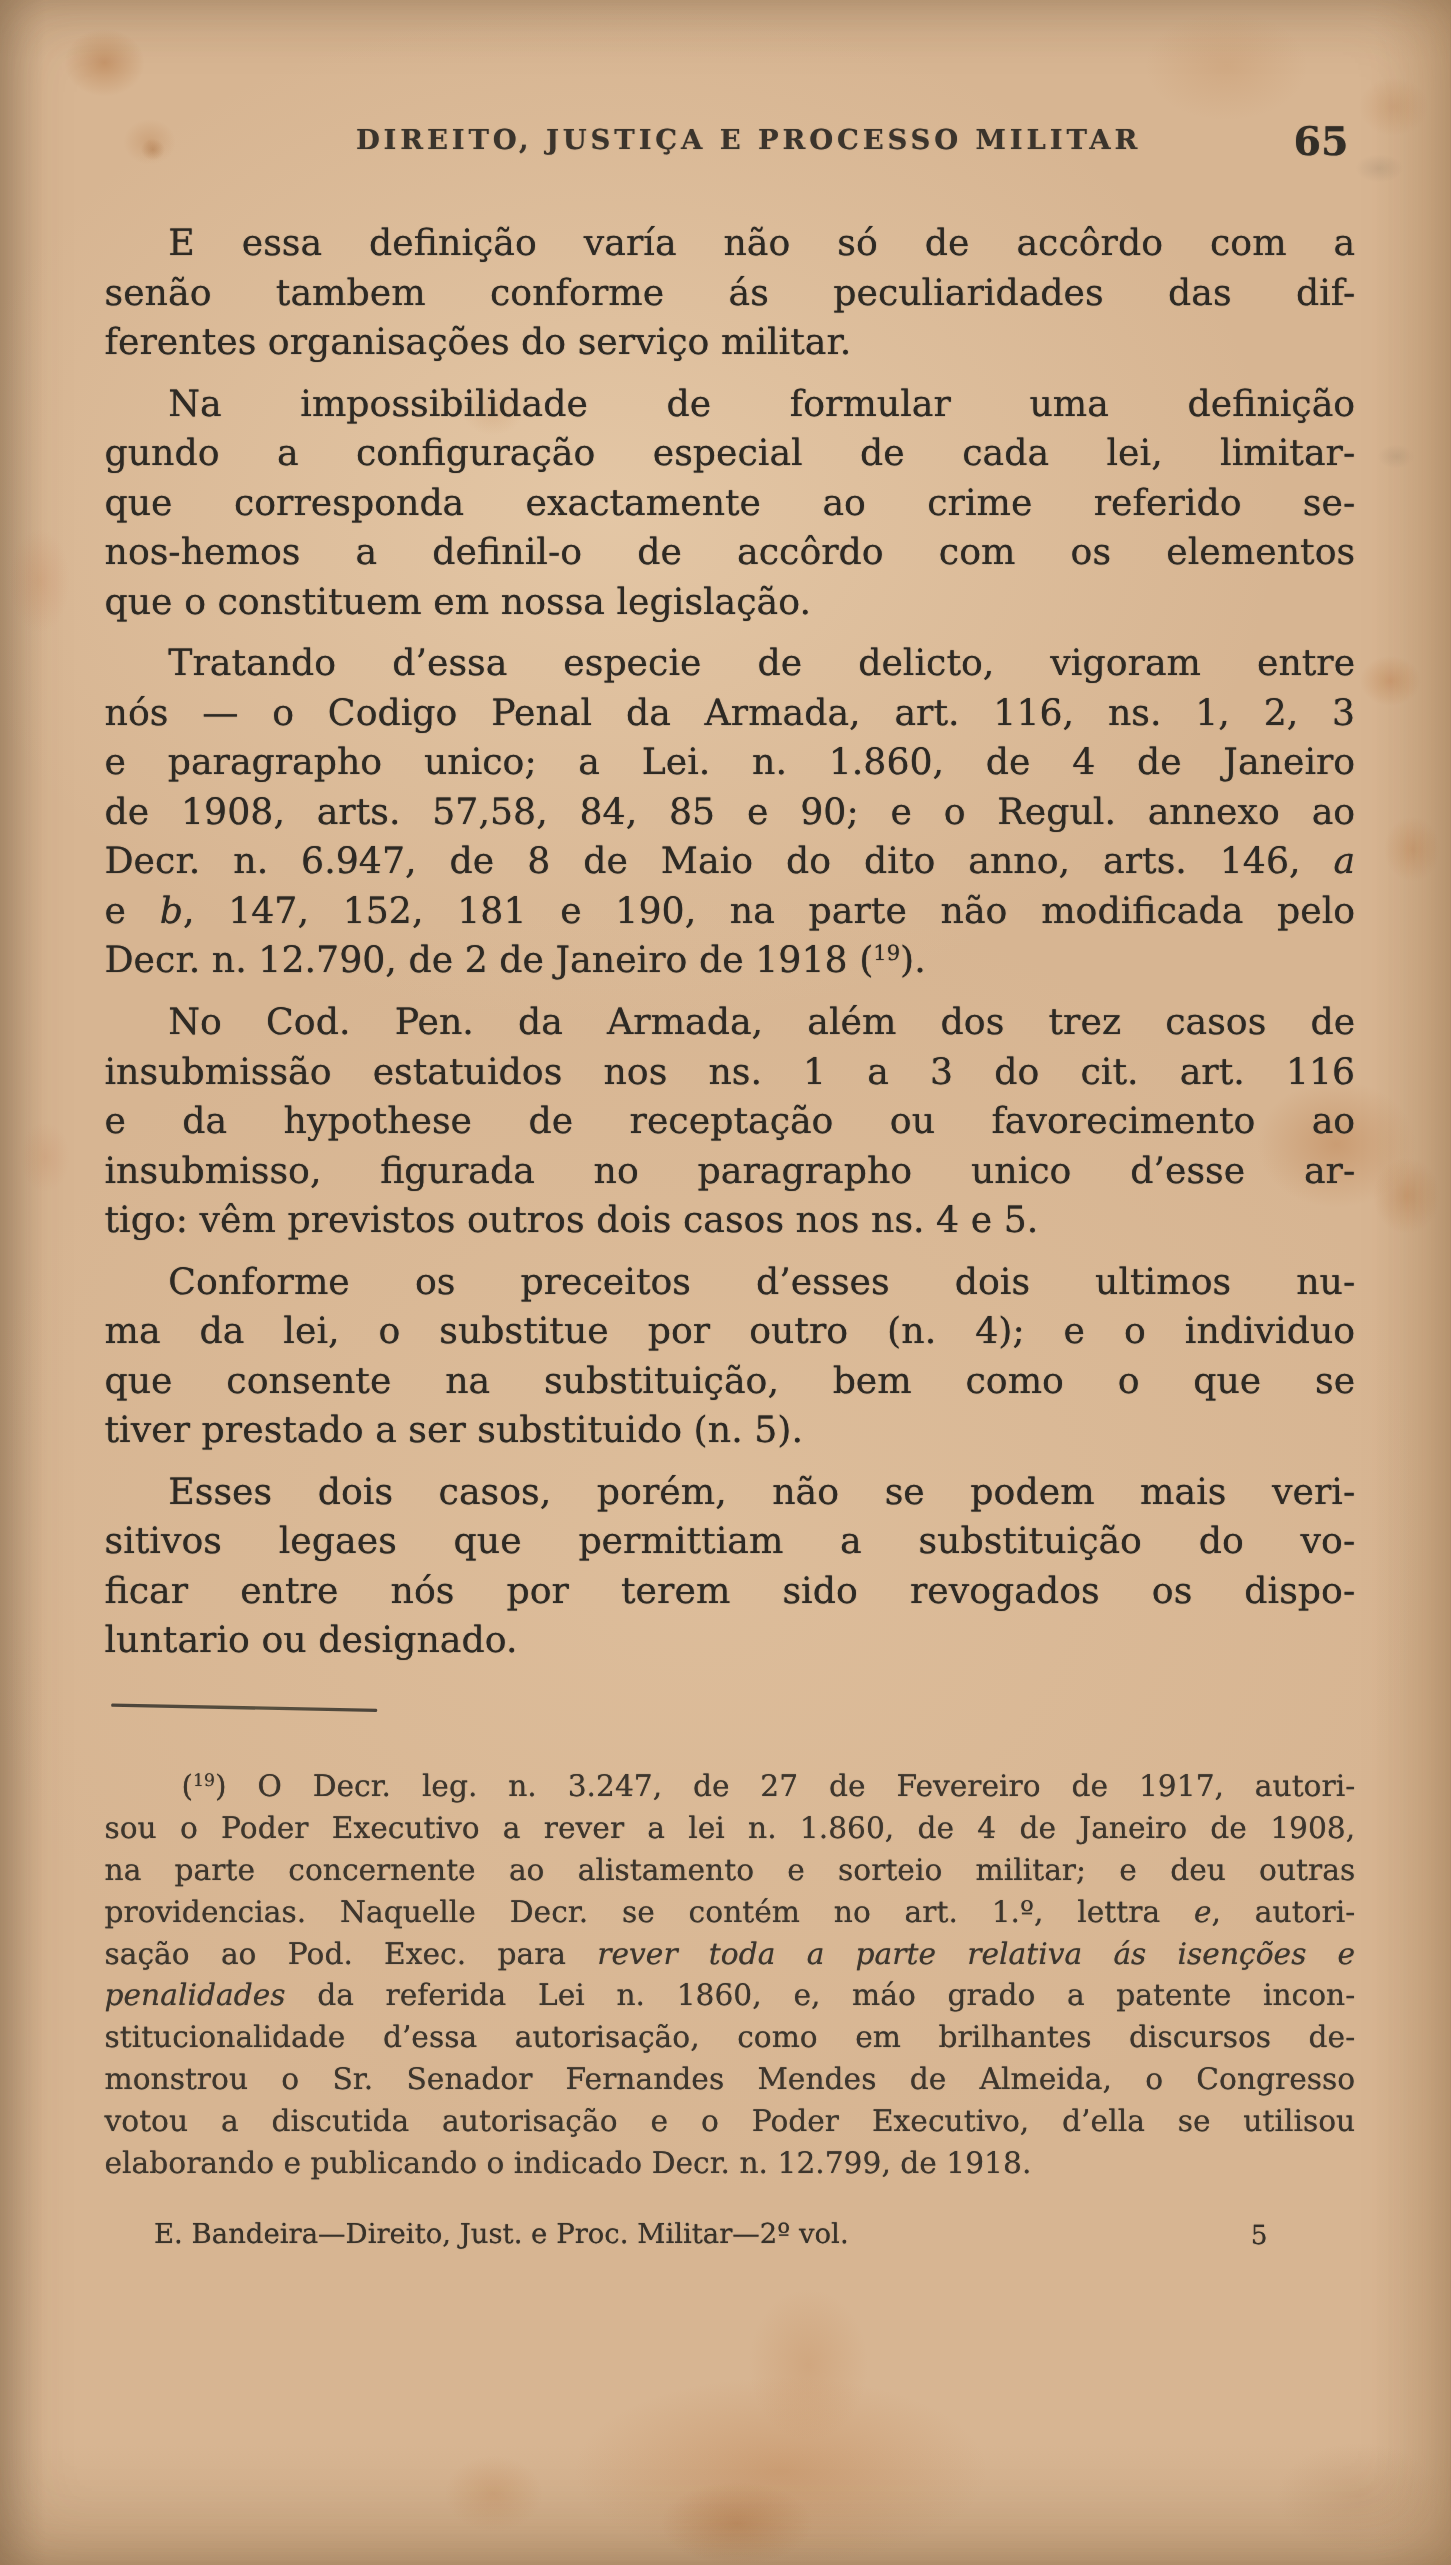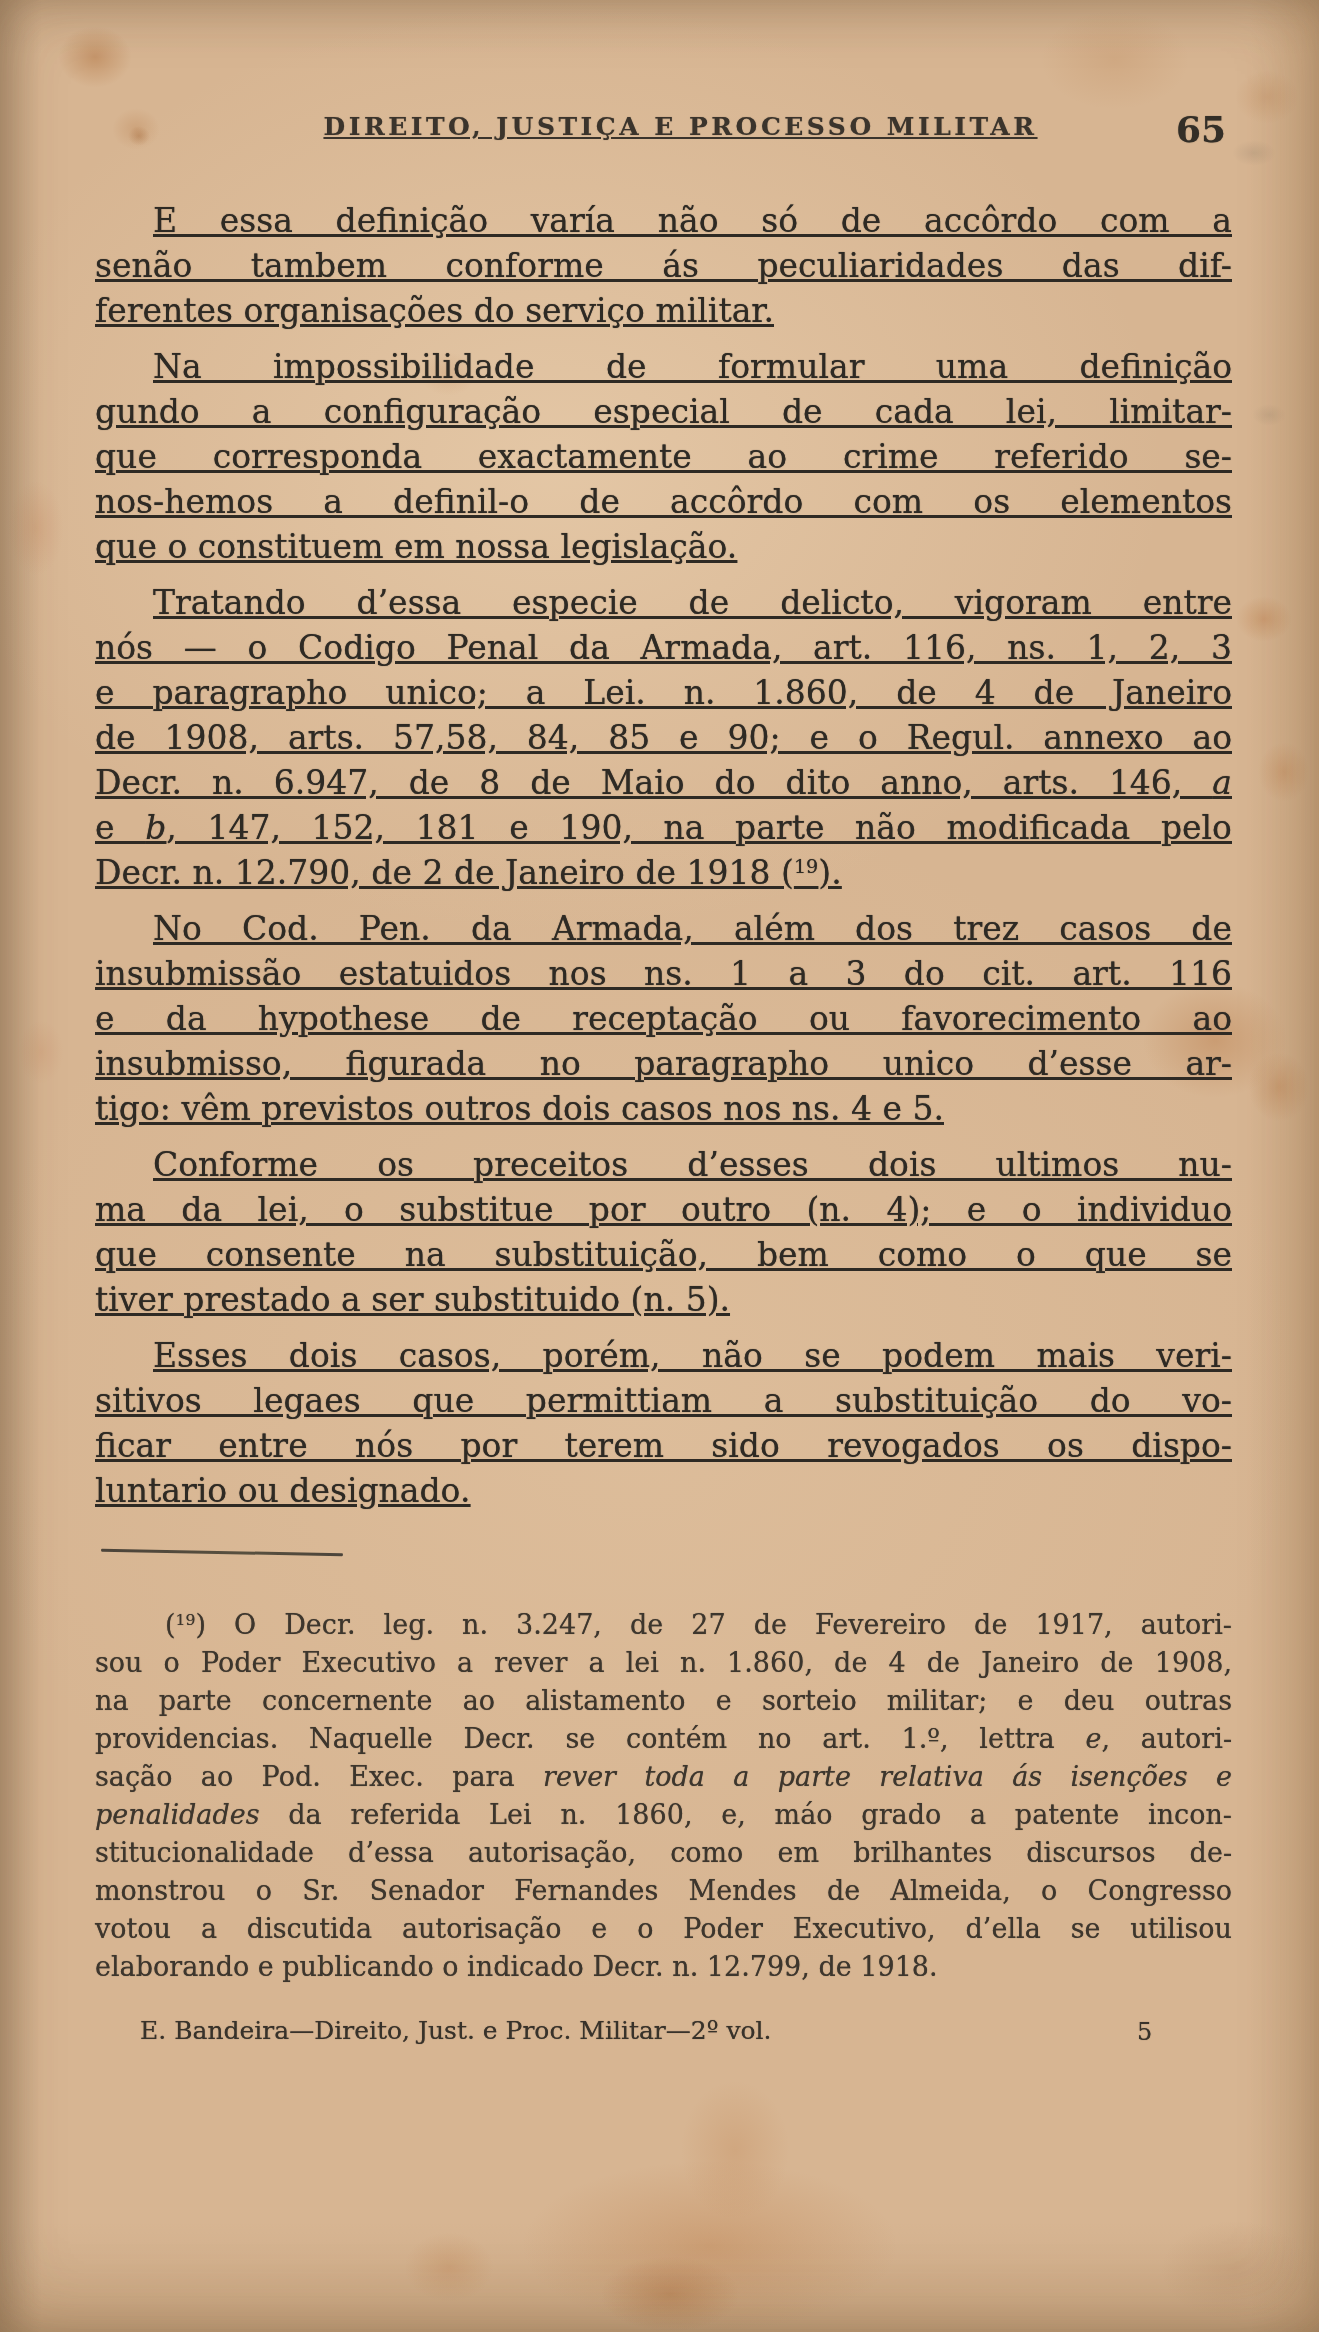--- a/index.html
+++ b/index.html
@@ -30,7 +30,6 @@
     font-size:25px;font-weight:bold;letter-spacing:3.5px;
     color:#3b342c;text-shadow:0 0 1px rgba(59,52,44,0.55);
     white-space:nowrap;
-    text-decoration:underline;
   }
   .page-number{
     position:absolute;right:6px;top:-4px;

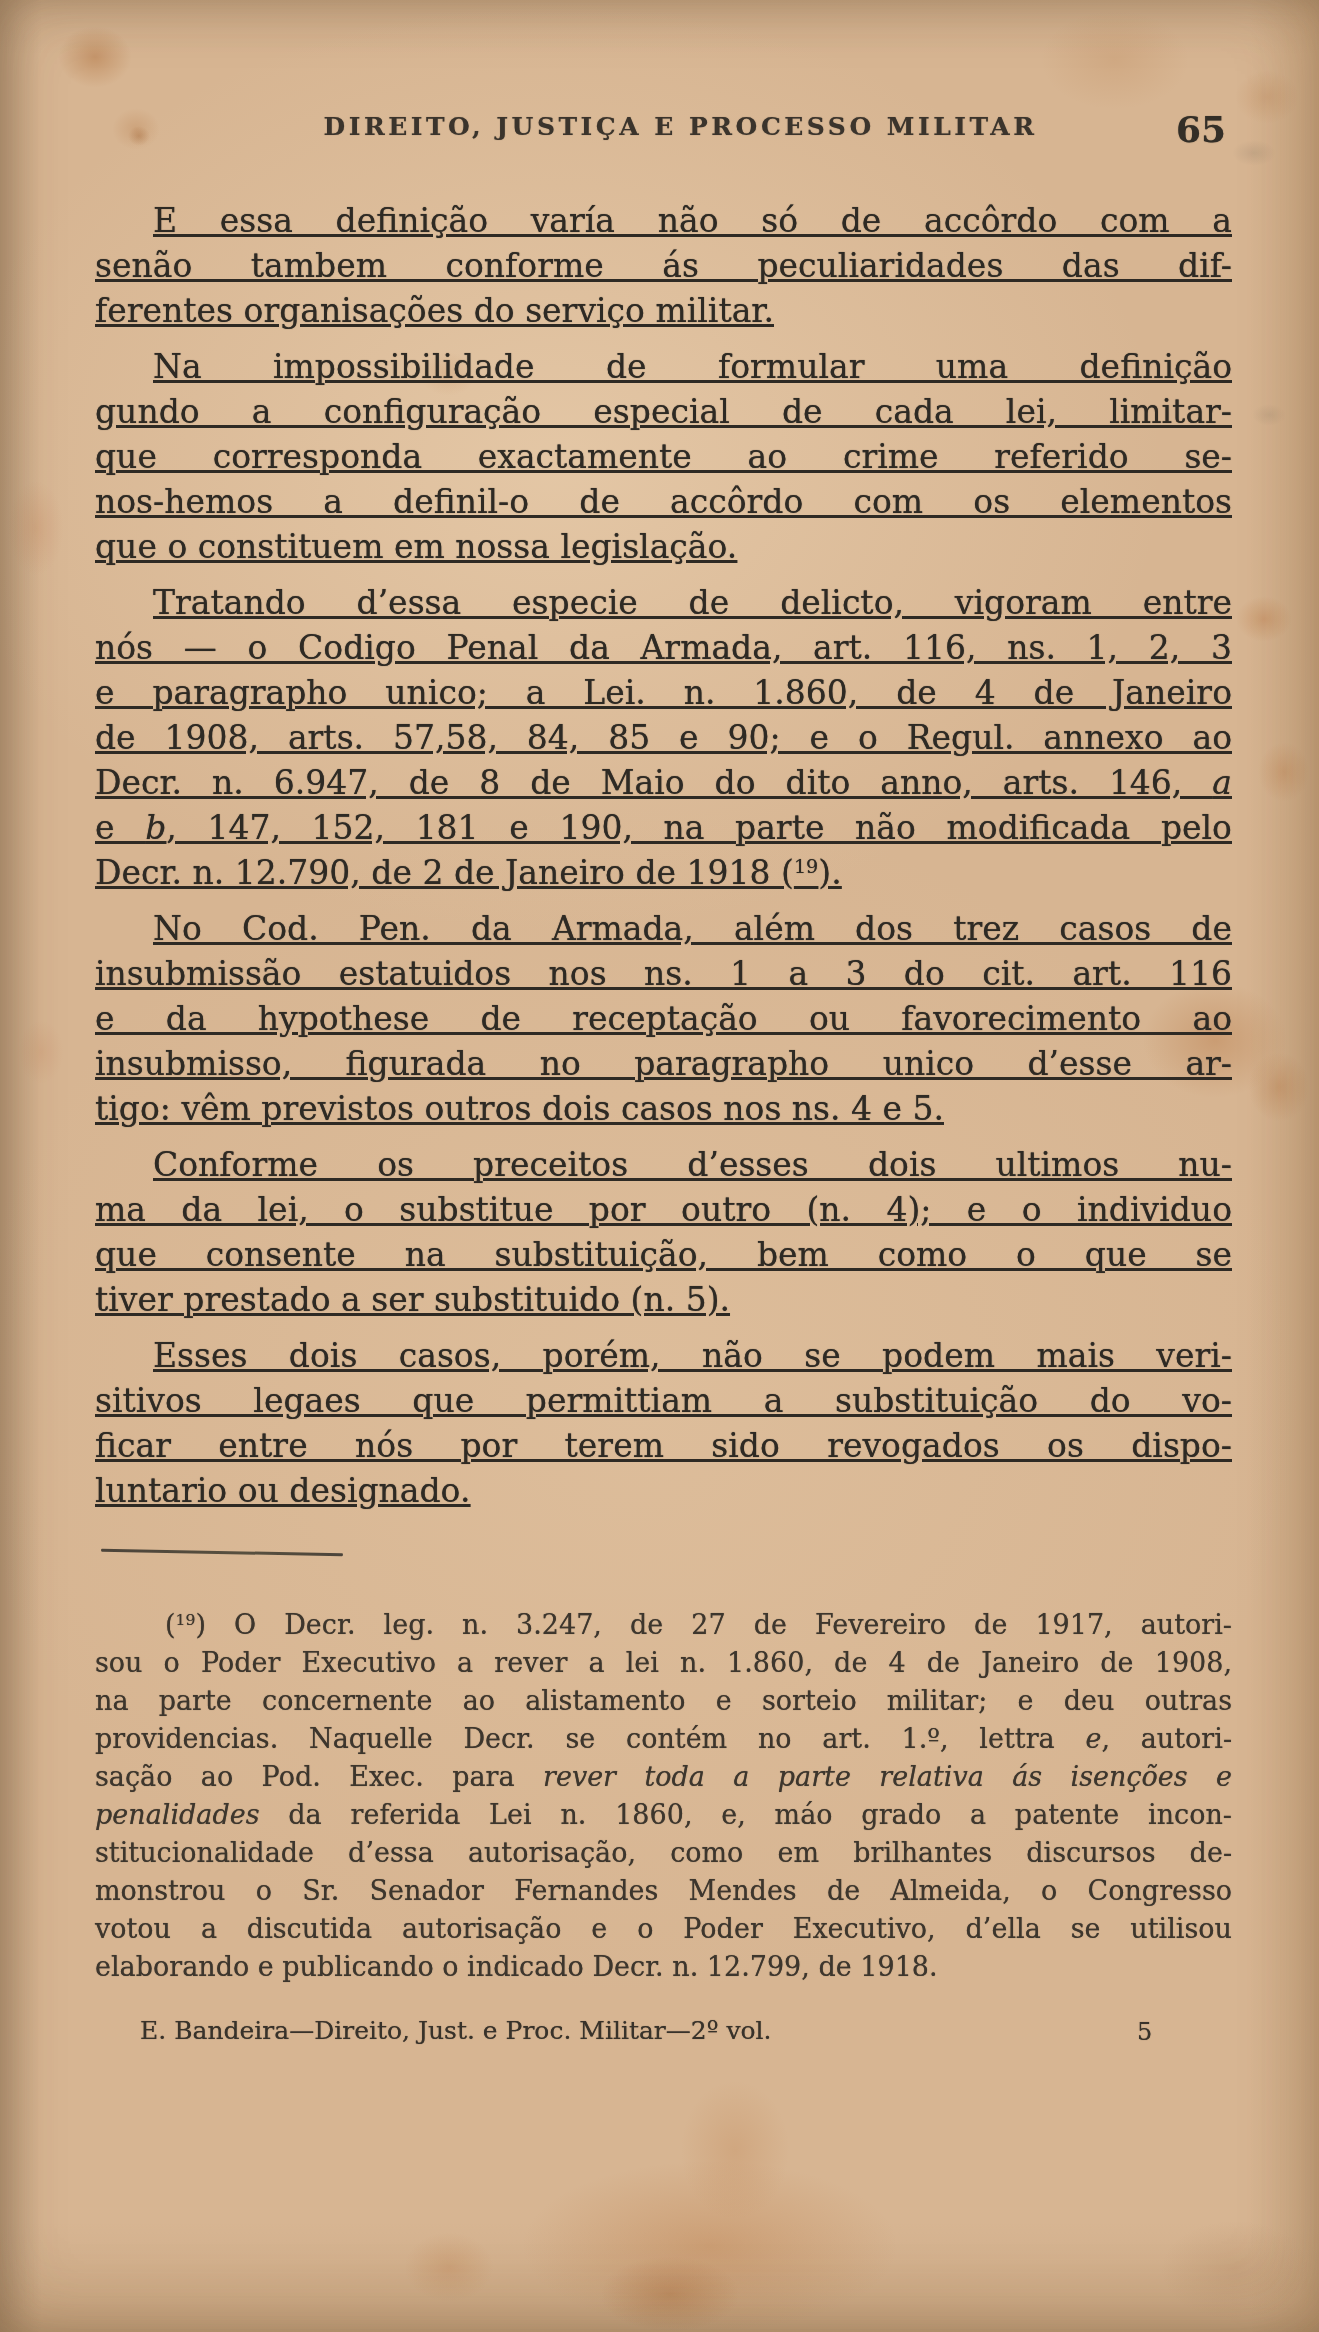--- a/index.html
+++ b/index.html
@@ -42,7 +42,6 @@
     text-align:justify;text-align-last:justify;
     line-height:45px;
     text-shadow:0 0 0.9px rgba(46,42,36,0.85);
-    text-decoration:underline;
   }
   .line:first-child{text-indent:58px;}
   .line.last{text-align-last:left;}

